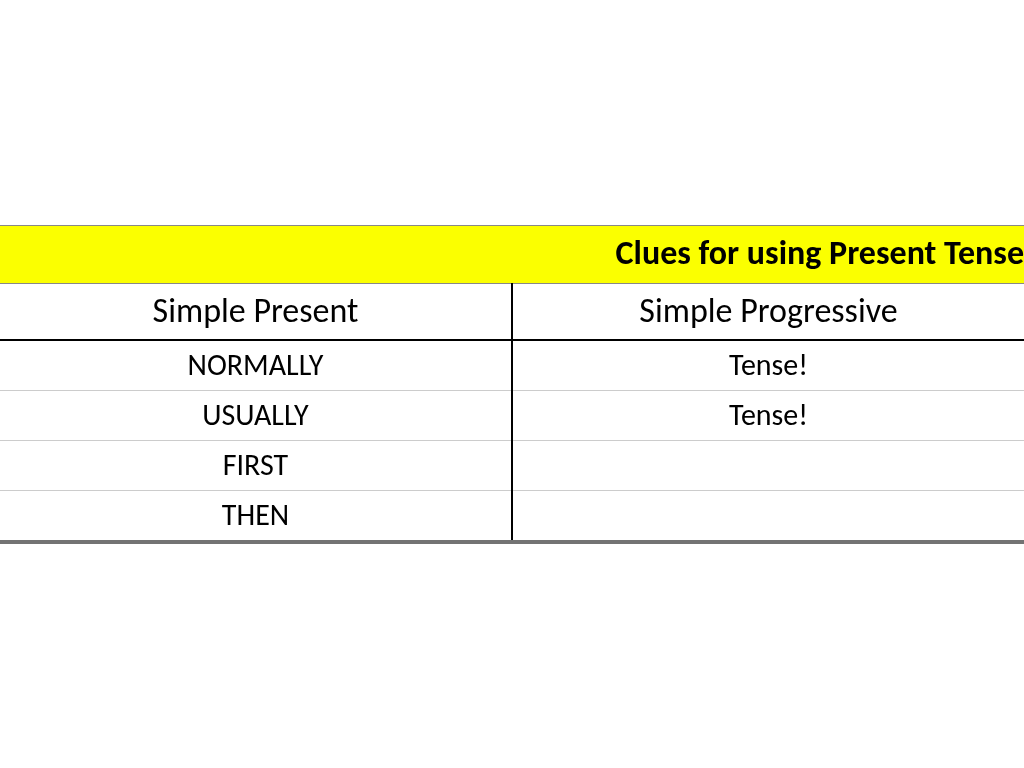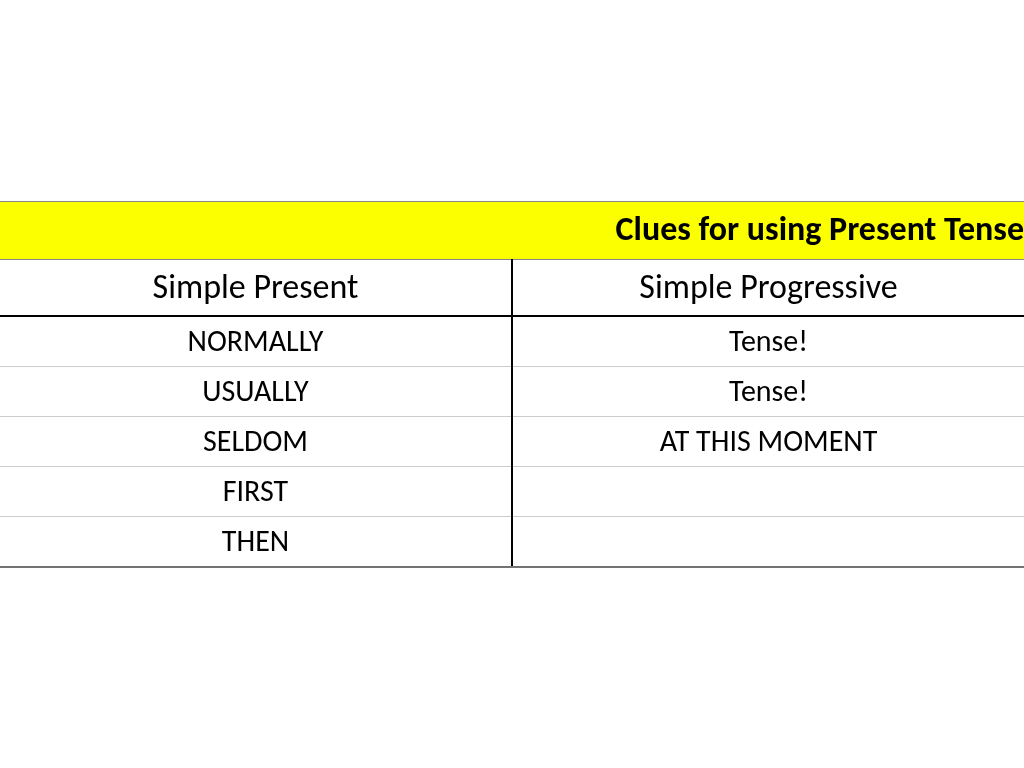--- a/index.html
+++ b/index.html
@@ -86,10 +86,6 @@
         <td class="mixed">Tense!</td>
       </tr>
       <tr class="data-row">
-        <td>seldom</td>
-        <td>at this moment</td>
-      </tr>
-      <tr class="data-row">
         <td>first</td>
         <td class="empty"></td>
       </tr>

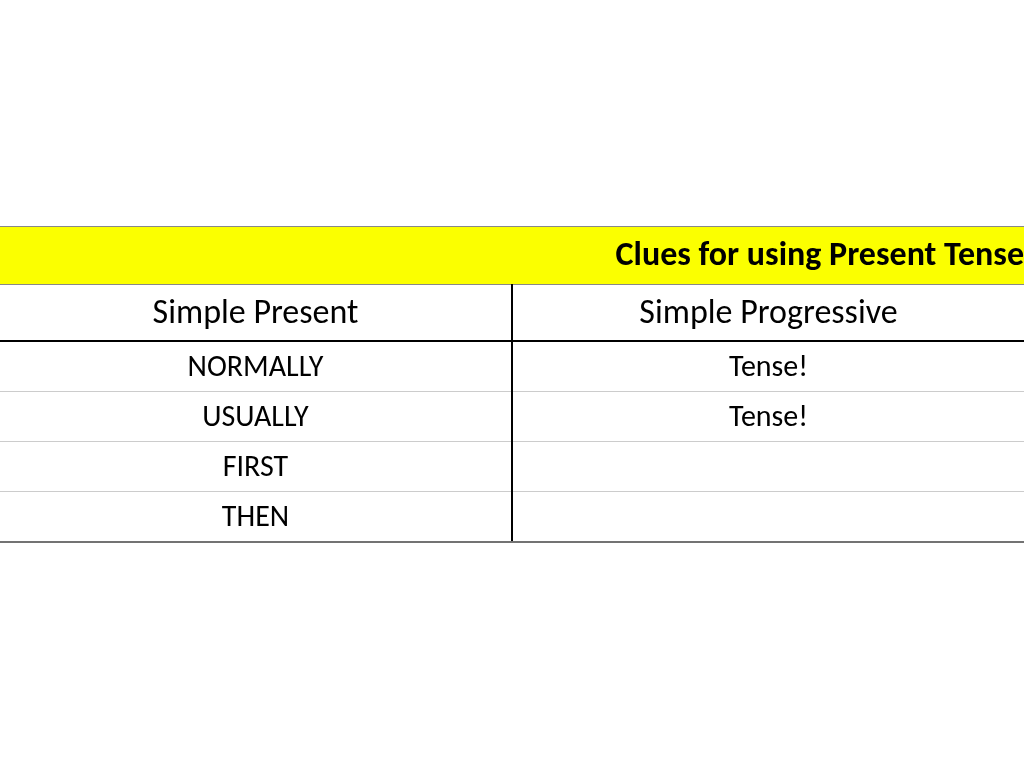--- a/index.html
+++ b/index.html
@@ -60,7 +60,7 @@
     color: transparent;
   }
   .bottom-border td {
-    border-bottom: 2px solid #737373;
+    border-bottom: 4px solid #737373;
   }
 </style>
 </head>

